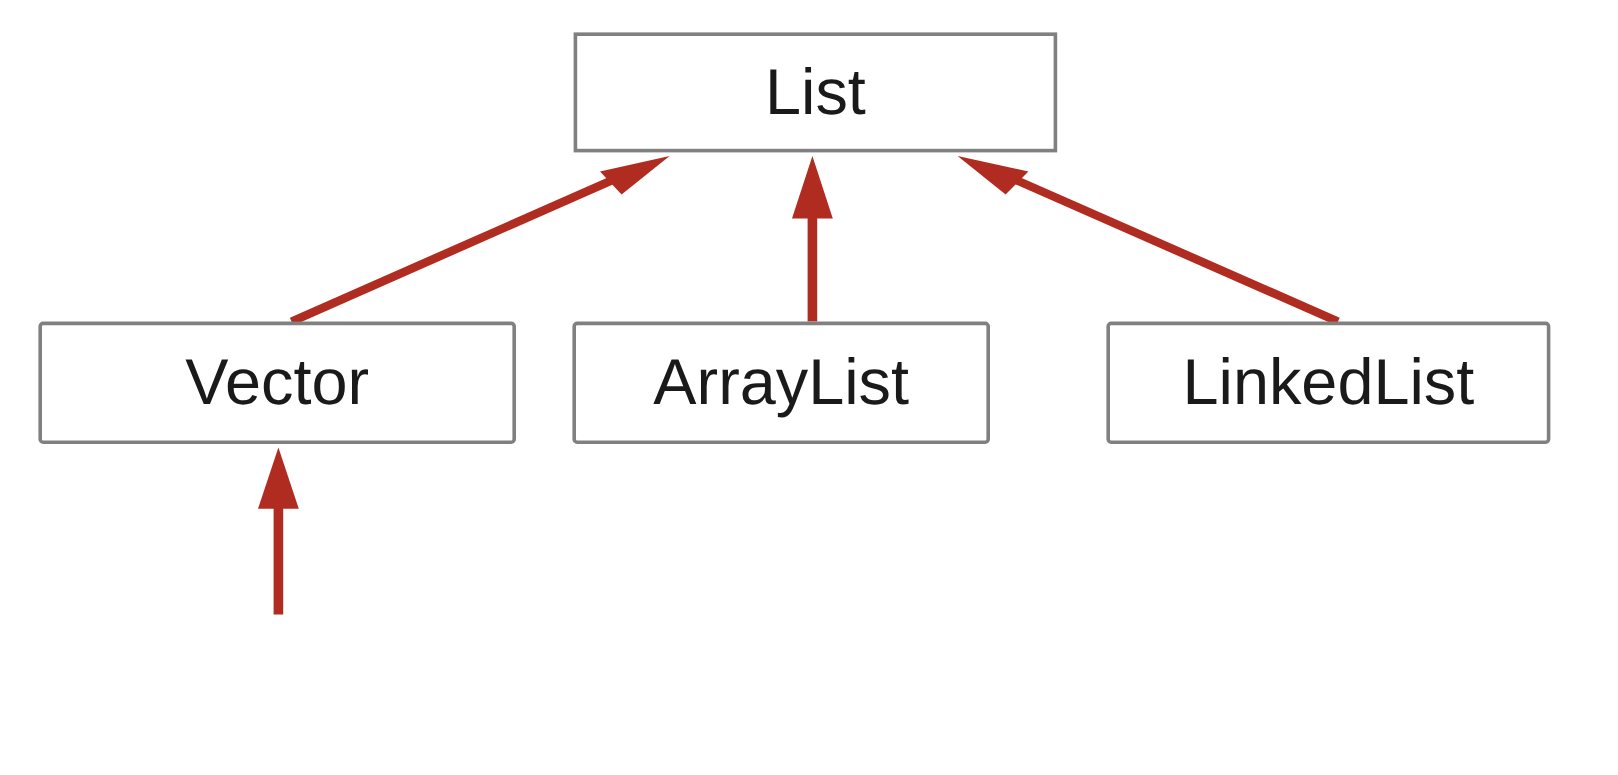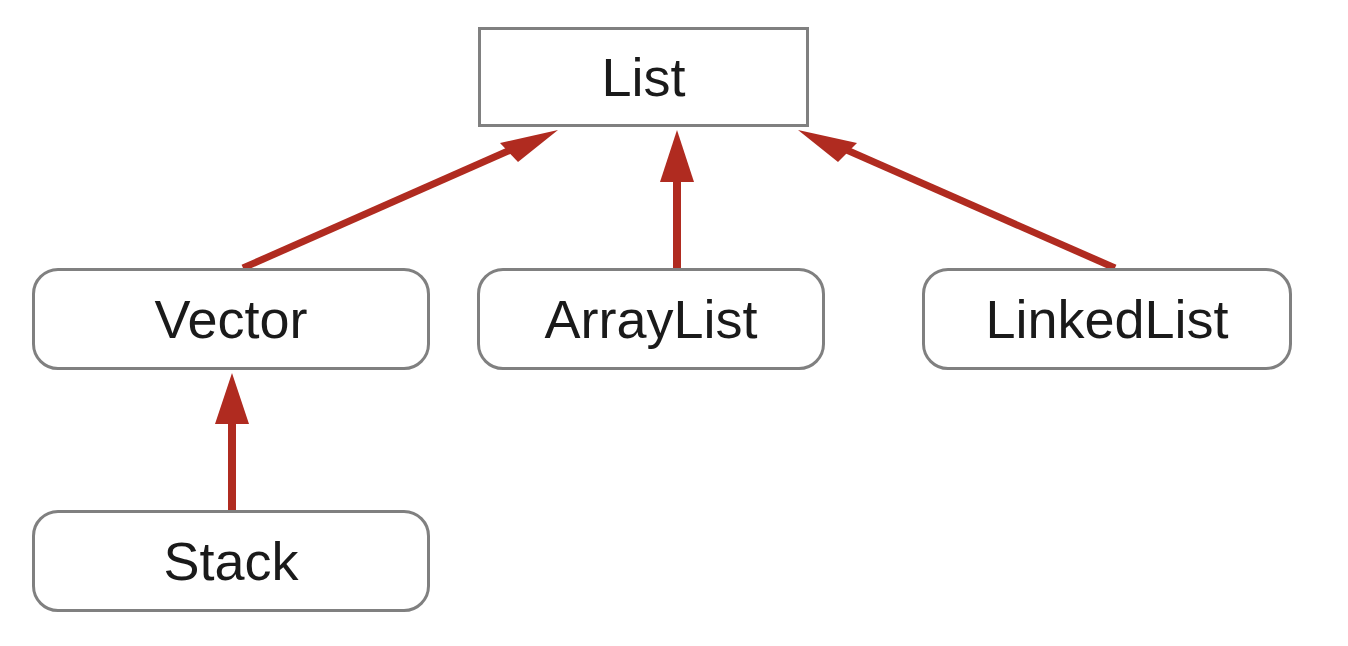--- a/index.html
+++ b/index.html
@@ -50,7 +50,7 @@
     border-radius: 26px;
   }
   
-  #node-list       { left: 478px; top: 27px;  width: 331px; height: 100px; }
+  #node-list       { left: 478px; top: 27px;  width: 403px; height: 100px; }
   #node-vector     { left: 32px;  top: 268px; width: 398px; height: 102px; }
   #node-arraylist  { left: 477px; top: 268px; width: 348px; height: 102px; }
   #node-linkedlist { left: 922px; top: 268px; width: 370px; height: 102px; }

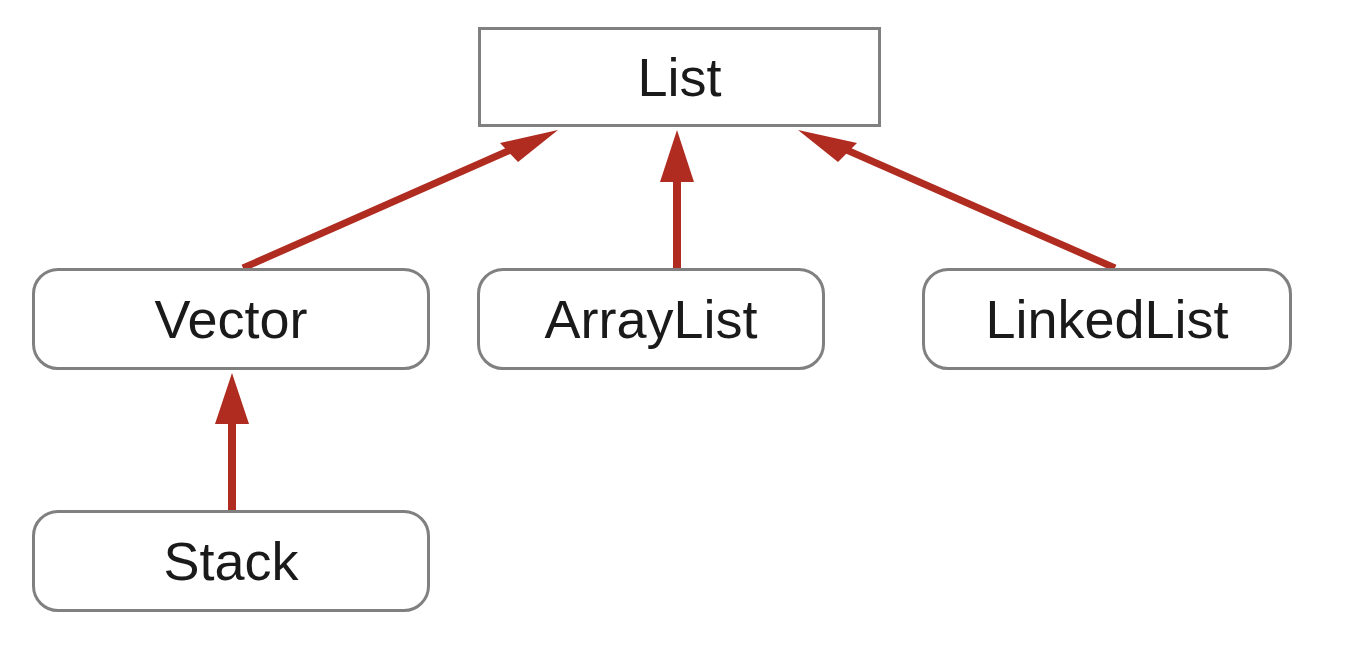--- a/index.html
+++ b/index.html
@@ -47,7 +47,7 @@
     border-radius: 0px;
   }
   .node.rounded {
-    border-radius: 26px;
+    border-radius: 4px;
   }
   
   #node-list       { left: 478px; top: 27px;  width: 403px; height: 100px; }

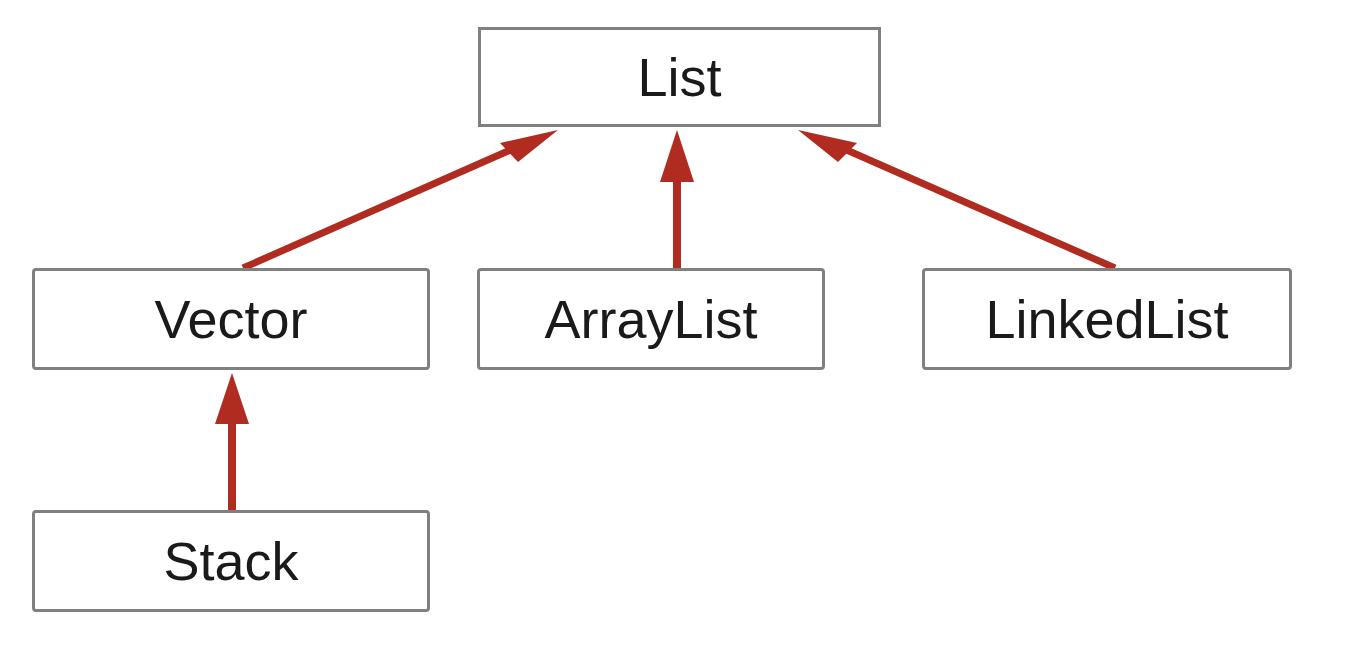--- a/index.html
+++ b/index.html
@@ -100,9 +100,6 @@
     <span class="node-label">LinkedList</span>
   </div>
 
-  <div class="node rounded" id="node-stack">
-    <span class="node-label">Stack</span>
-  </div>
 
 </div>
 

